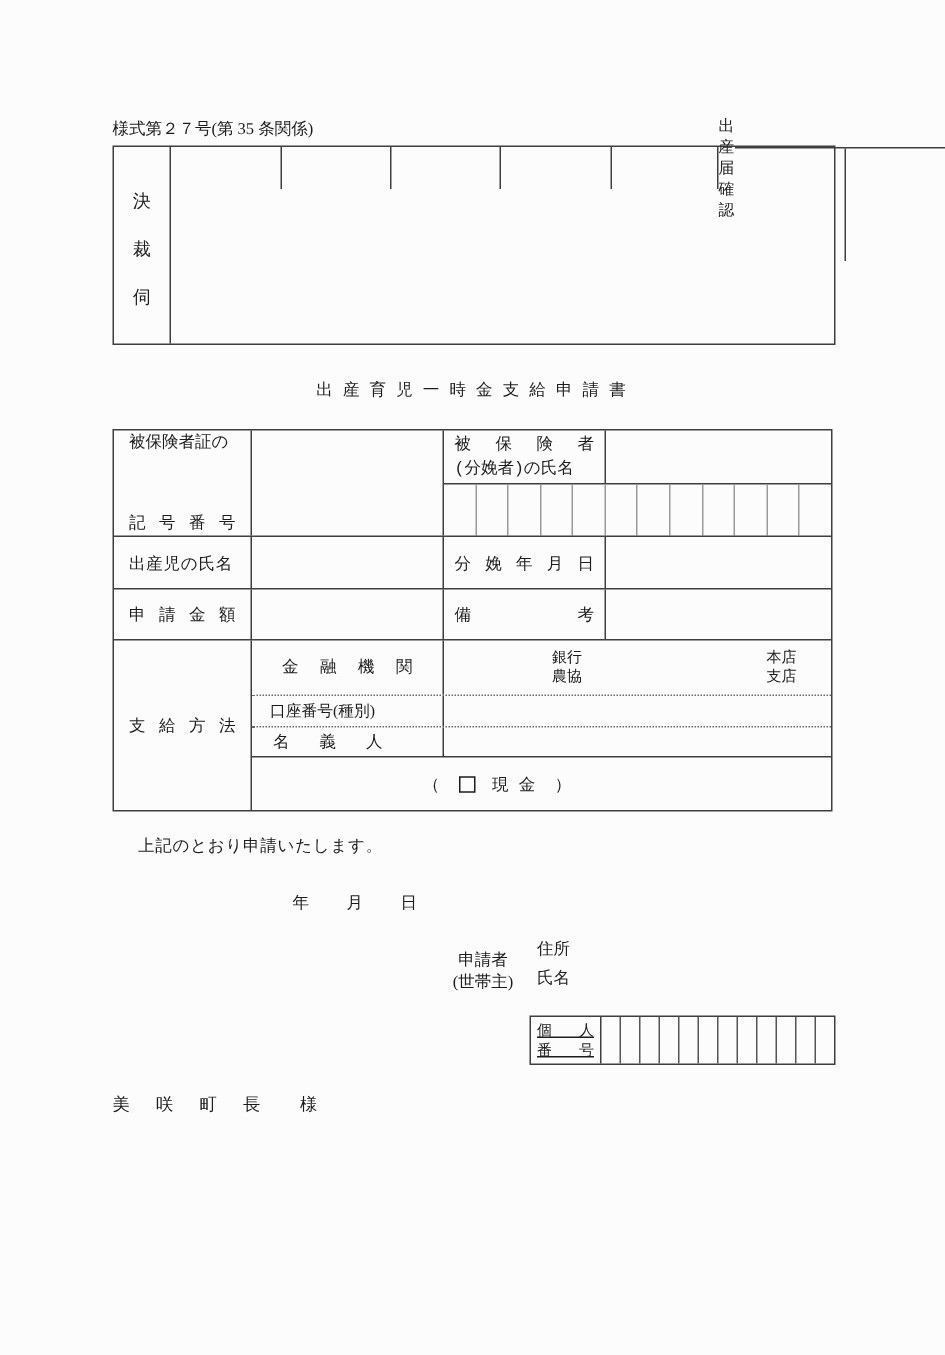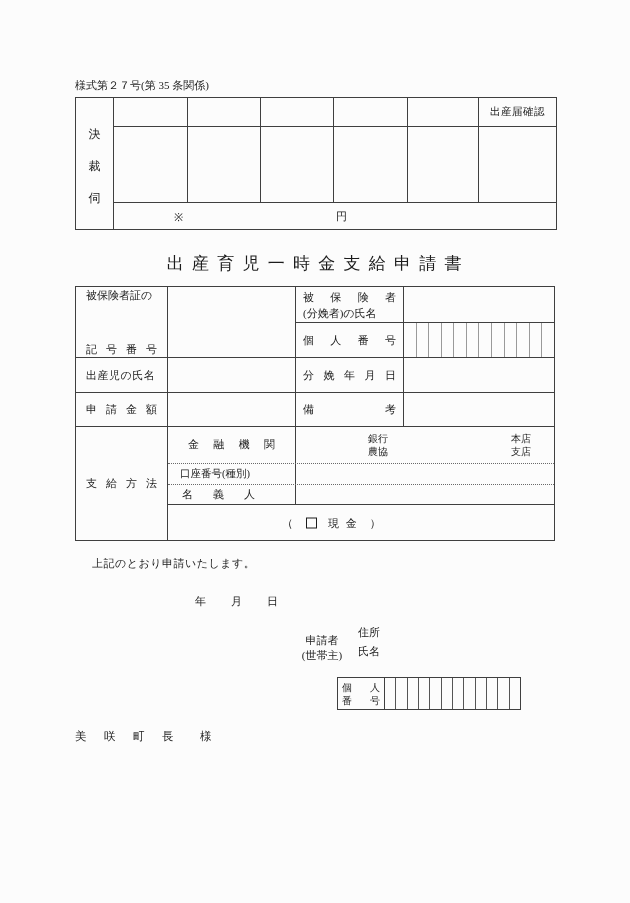--- a/index.html
+++ b/index.html
@@ -29,7 +29,7 @@
   .t1-left{position:absolute;left:0;top:0;width:38px;height:100%;border-right:1px solid var(--line);
     display:flex;flex-direction:column;justify-content:space-between;align-items:center;
     padding:28px 0 22px;box-sizing:border-box;font-size:12px;}
-  .t1-main{position:absolute;left:38px;top:0;right:0;bottom:0;display:flex;flex-direction:column;}
+  .t1-main{position:absolute;left:38px;top:0;right:0;bottom:0;display:flex;flex-direction:row;}
   .t1-r1{height:28px;display:flex;}
   .t1-r2{height:76px;display:flex;border-top:1px solid var(--line);box-sizing:border-box;}
   .t1-r3{height:27px;display:flex;border-top:1px solid var(--line);box-sizing:border-box;}

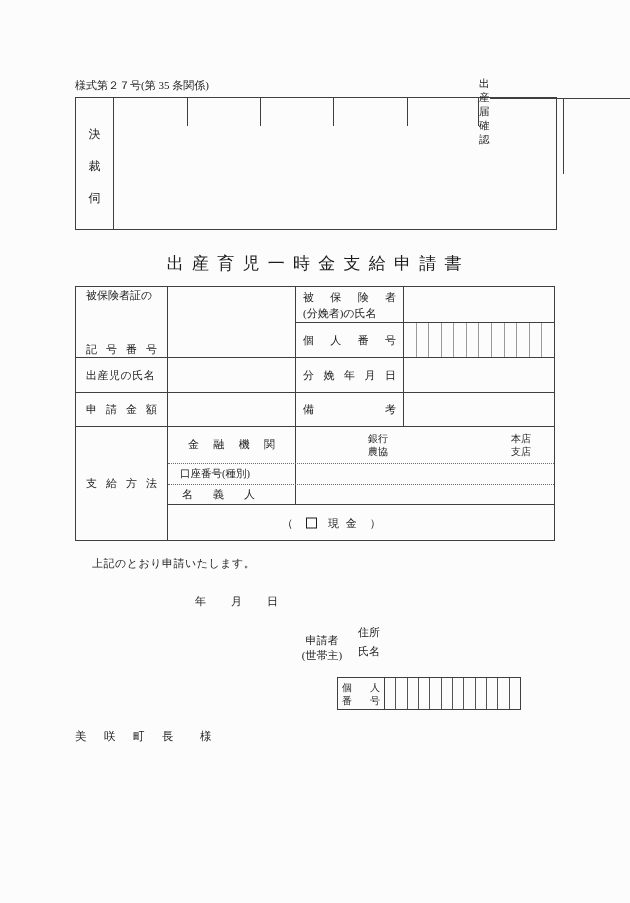--- a/index.html
+++ b/index.html
@@ -40,7 +40,7 @@
   .t1-rest span{position:absolute;top:50%;transform:translateY(-50%);}
 
   
-  .title{left:0;top:252px;width:100%;text-align:center;font-size:17px;letter-spacing:2px;}
+  .title{left:0;top:252px;width:100%;text-align:center;font-size:11px;letter-spacing:2px;}
 
   
   .t2{left:75px;top:286px;width:480px;height:255px;border:1px solid var(--line);box-sizing:border-box;

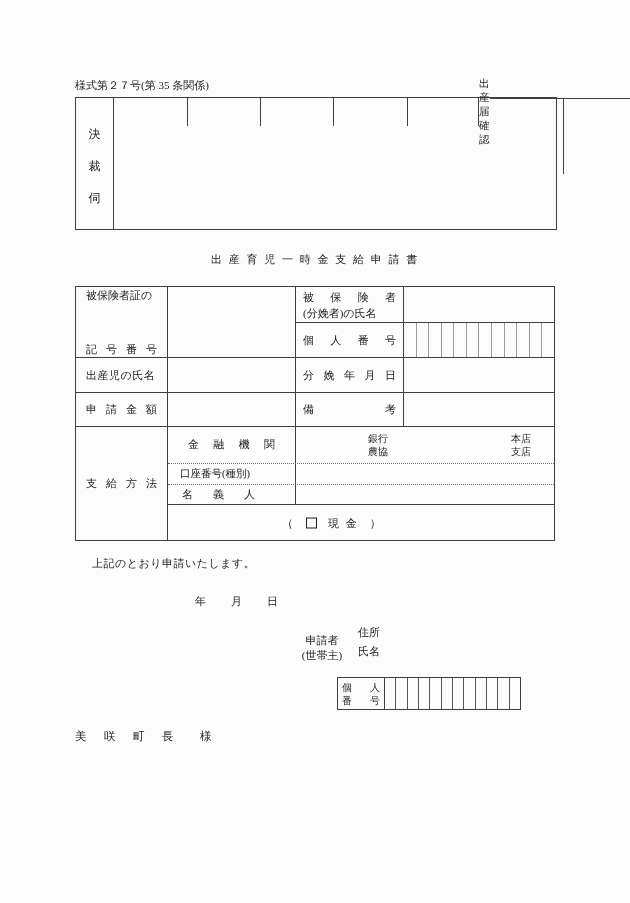--- a/index.html
+++ b/index.html
@@ -52,7 +52,7 @@
   .colA{flex:0 0 92px;justify-content:space-between;} .colB{flex:0 0 128px;} .colC{flex:0 0 108px;} .colD{flex:1 1 auto;}
   .padA{padding:0 10px;} .padC{padding:0 7px;}
   .twolines{line-height:16px;}
-  .r1-right{flex:1 1 auto;display:flex;flex-direction:column;}
+  .r1-right{flex:1 1 auto;display:flex;flex-direction:column;font-family:Liberation Mono, monospace;}
   .r1a{height:36px;display:flex;border-bottom:1px solid var(--line);box-sizing:border-box;}
   .r1b{height:34px;display:flex;}
   .pngrid{flex:1 1 auto;display:flex;}

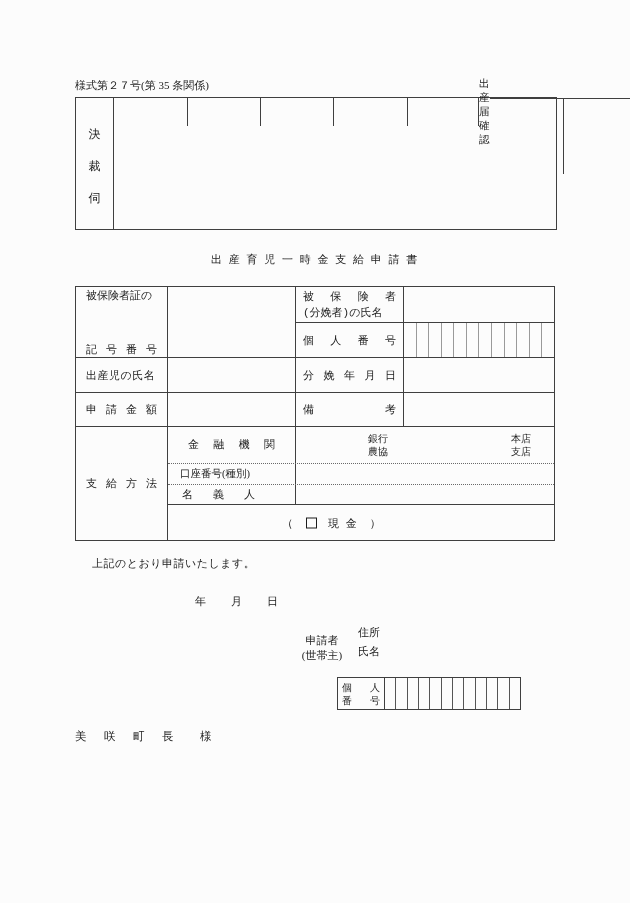--- a/index.html
+++ b/index.html
@@ -146,9 +146,6 @@
           <div class="cell colD"></div>
         </div>
         <div class="r1b">
-          <div class="cell br colC flexc padC">
-            <span class="jl">個 人 番 号</span>
-          </div>
           <div class="pngrid">
               <div class="dcell"></div>
               <div class="dcell"></div>

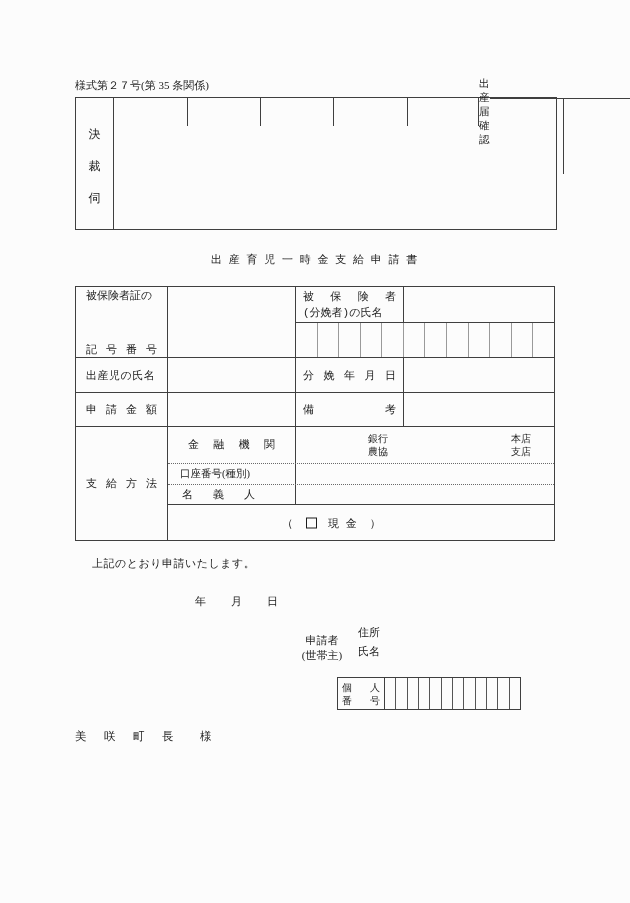--- a/index.html
+++ b/index.html
@@ -78,7 +78,7 @@
   .dateline{left:195px;top:594px;letter-spacing:1px;}
   .applicant{left:292px;top:633px;width:60px;text-align:center;line-height:15px;}
   .addr{left:358px;top:625px;} .nm{left:358px;top:644px;}
-  .t3{left:337px;top:677px;width:184px;height:33px;border:1px solid var(--line);box-sizing:border-box;display:flex;}
+  .t3{left:353px;top:677px;width:204px;height:33px;border:1px solid var(--line);box-sizing:border-box;display:flex;text-decoration:underline;}
   .t3-label{flex:0 0 47px;border-right:1px solid var(--line);box-sizing:border-box;
     display:flex;flex-direction:column;justify-content:center;padding:0 4px;font-size:10px;line-height:13px;}
   .t3-grid{flex:1 1 auto;display:flex;}

